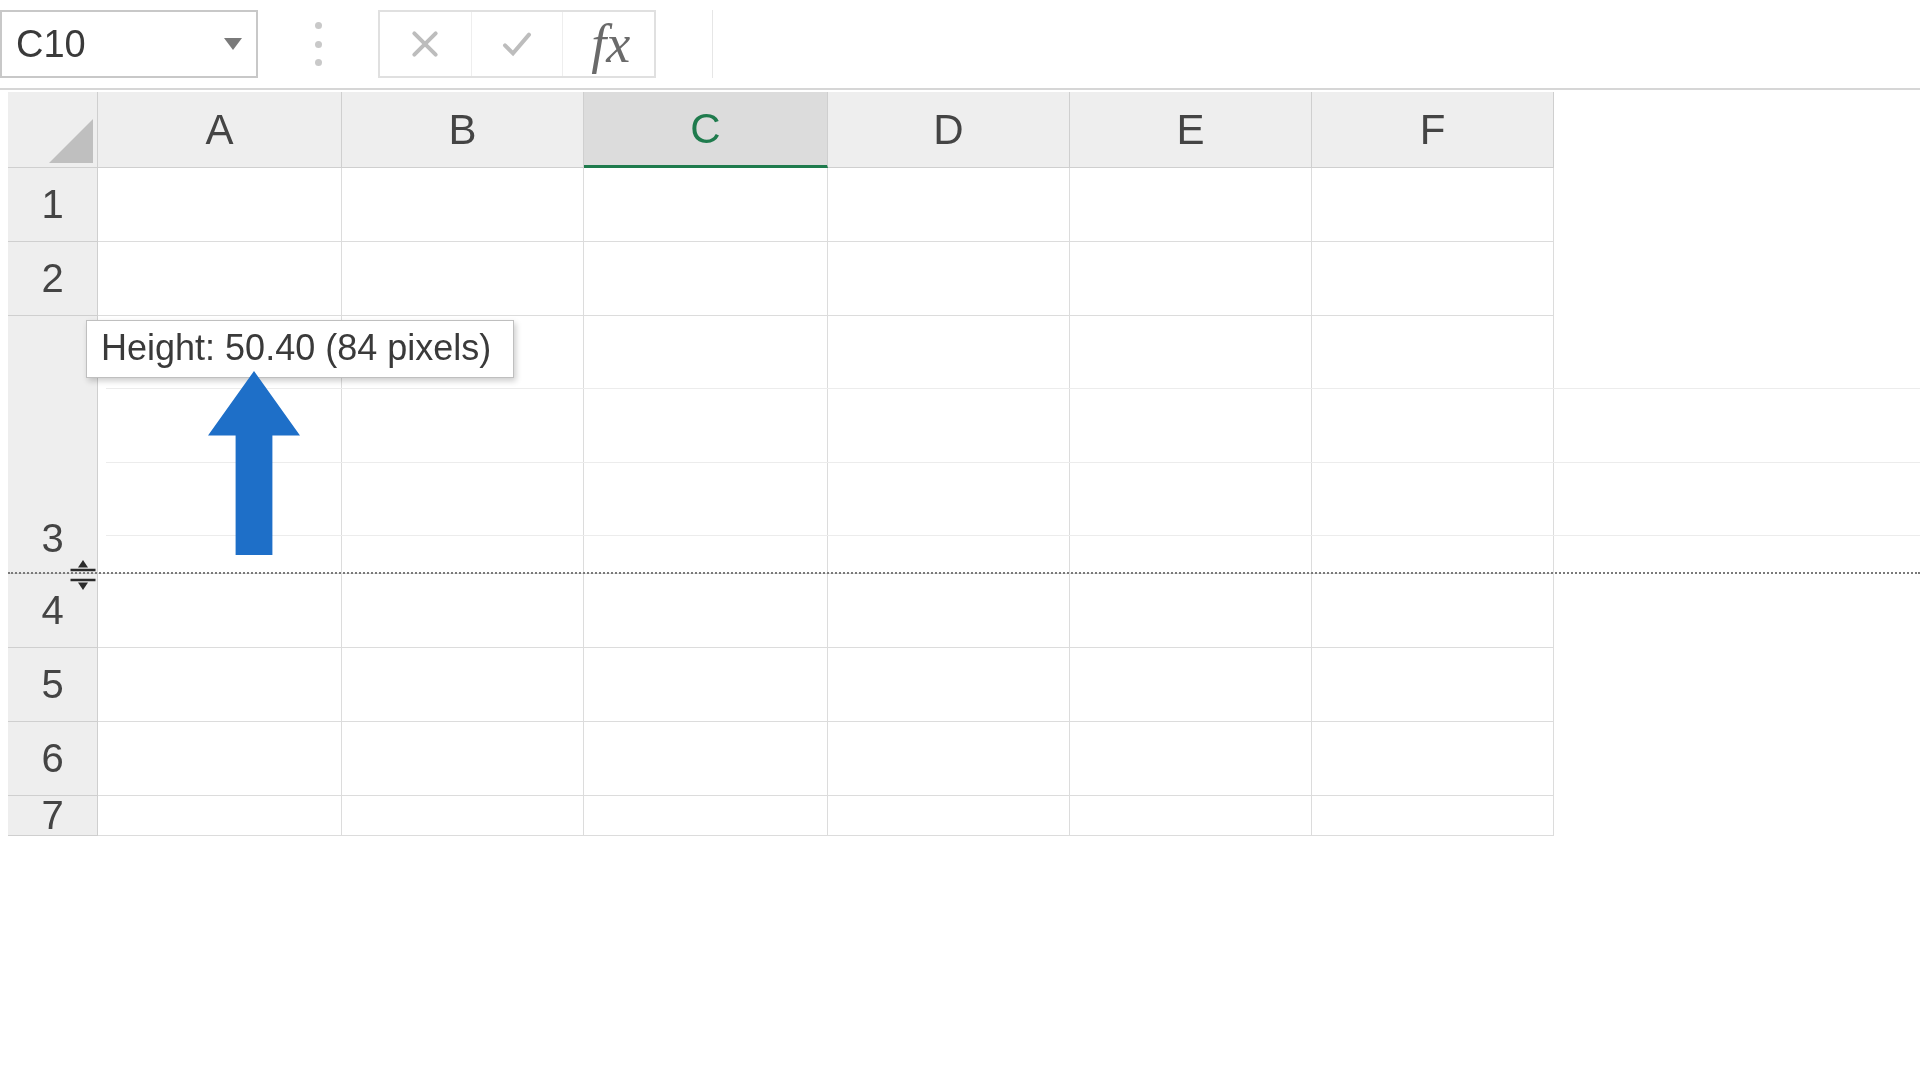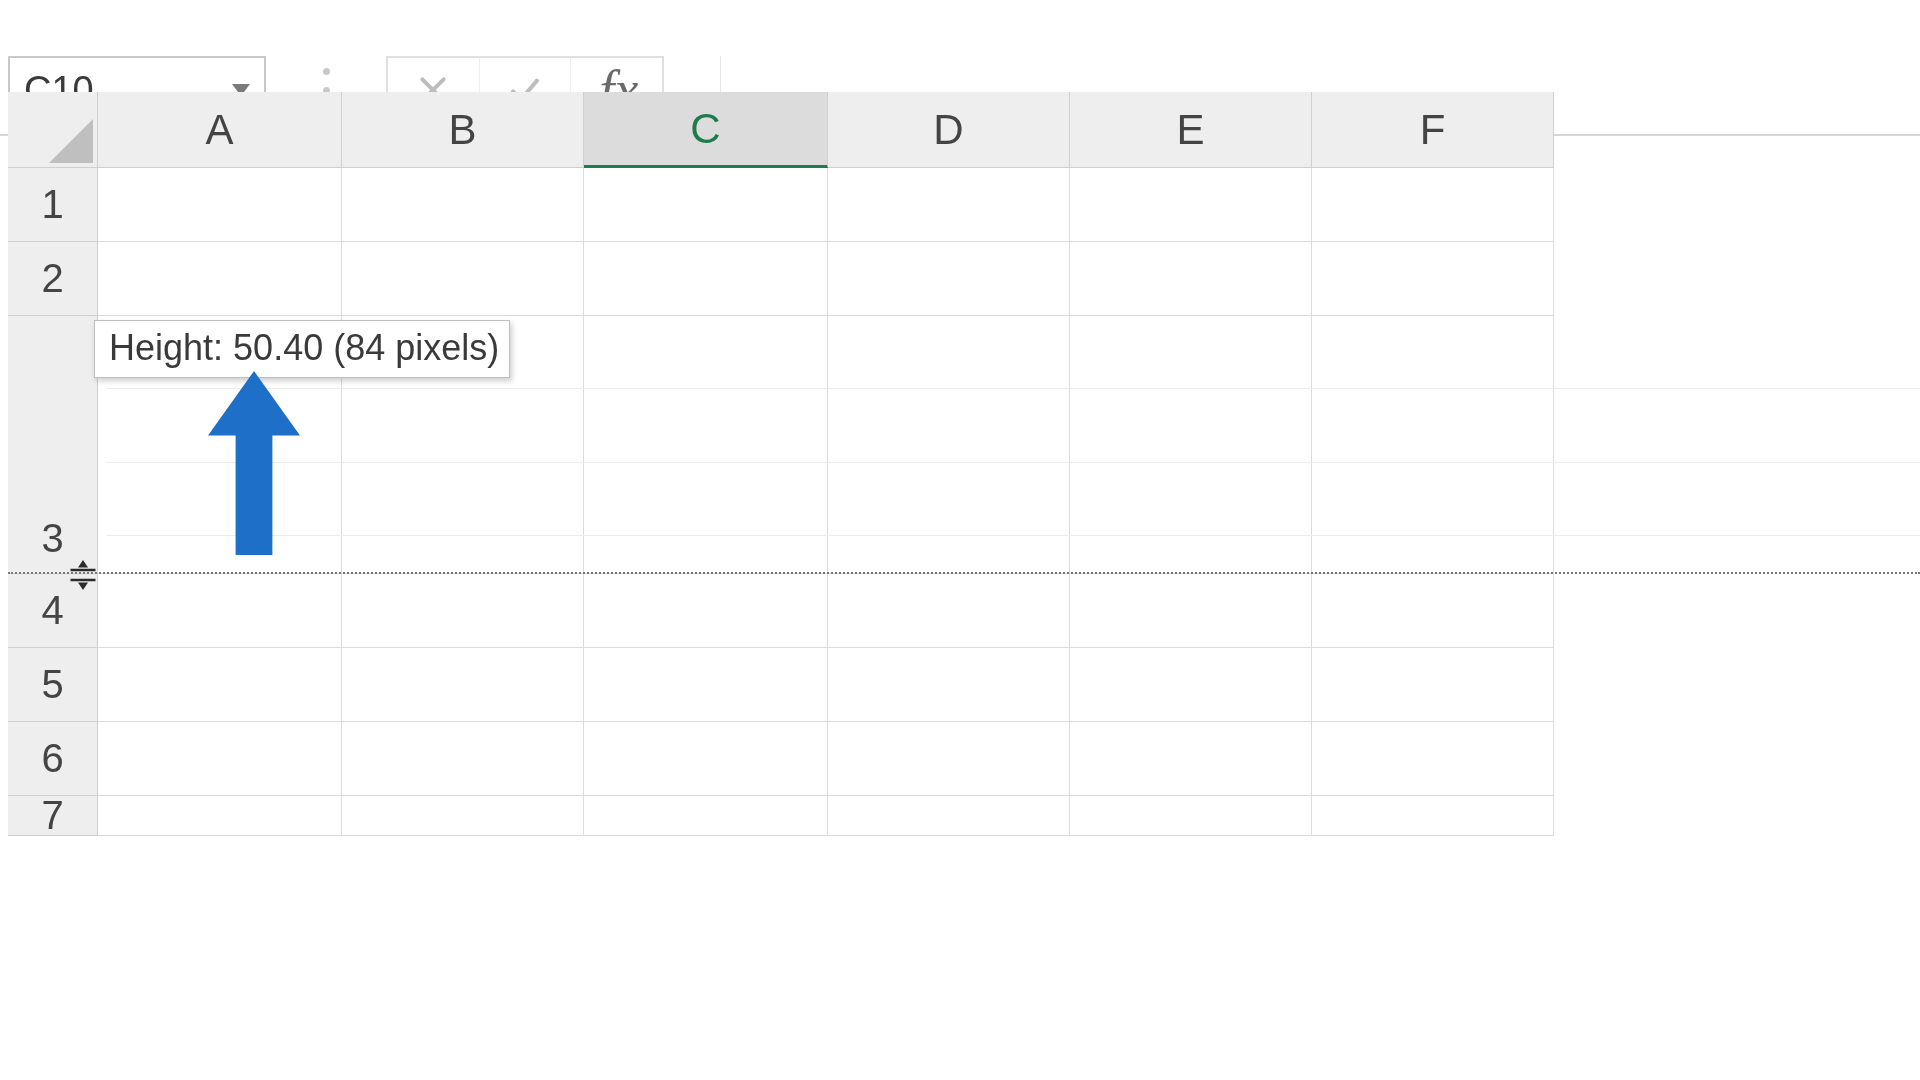--- a/index.html
+++ b/index.html
@@ -19,9 +19,7 @@
       align-items: center;
       border-bottom: 2px solid #d6d6d6;
       background: #ffffff;
-      padding-left: 8px;
       gap: 56px;
-      margin-top: 46px;
     }
     .name-box-wrap {
       position: relative;

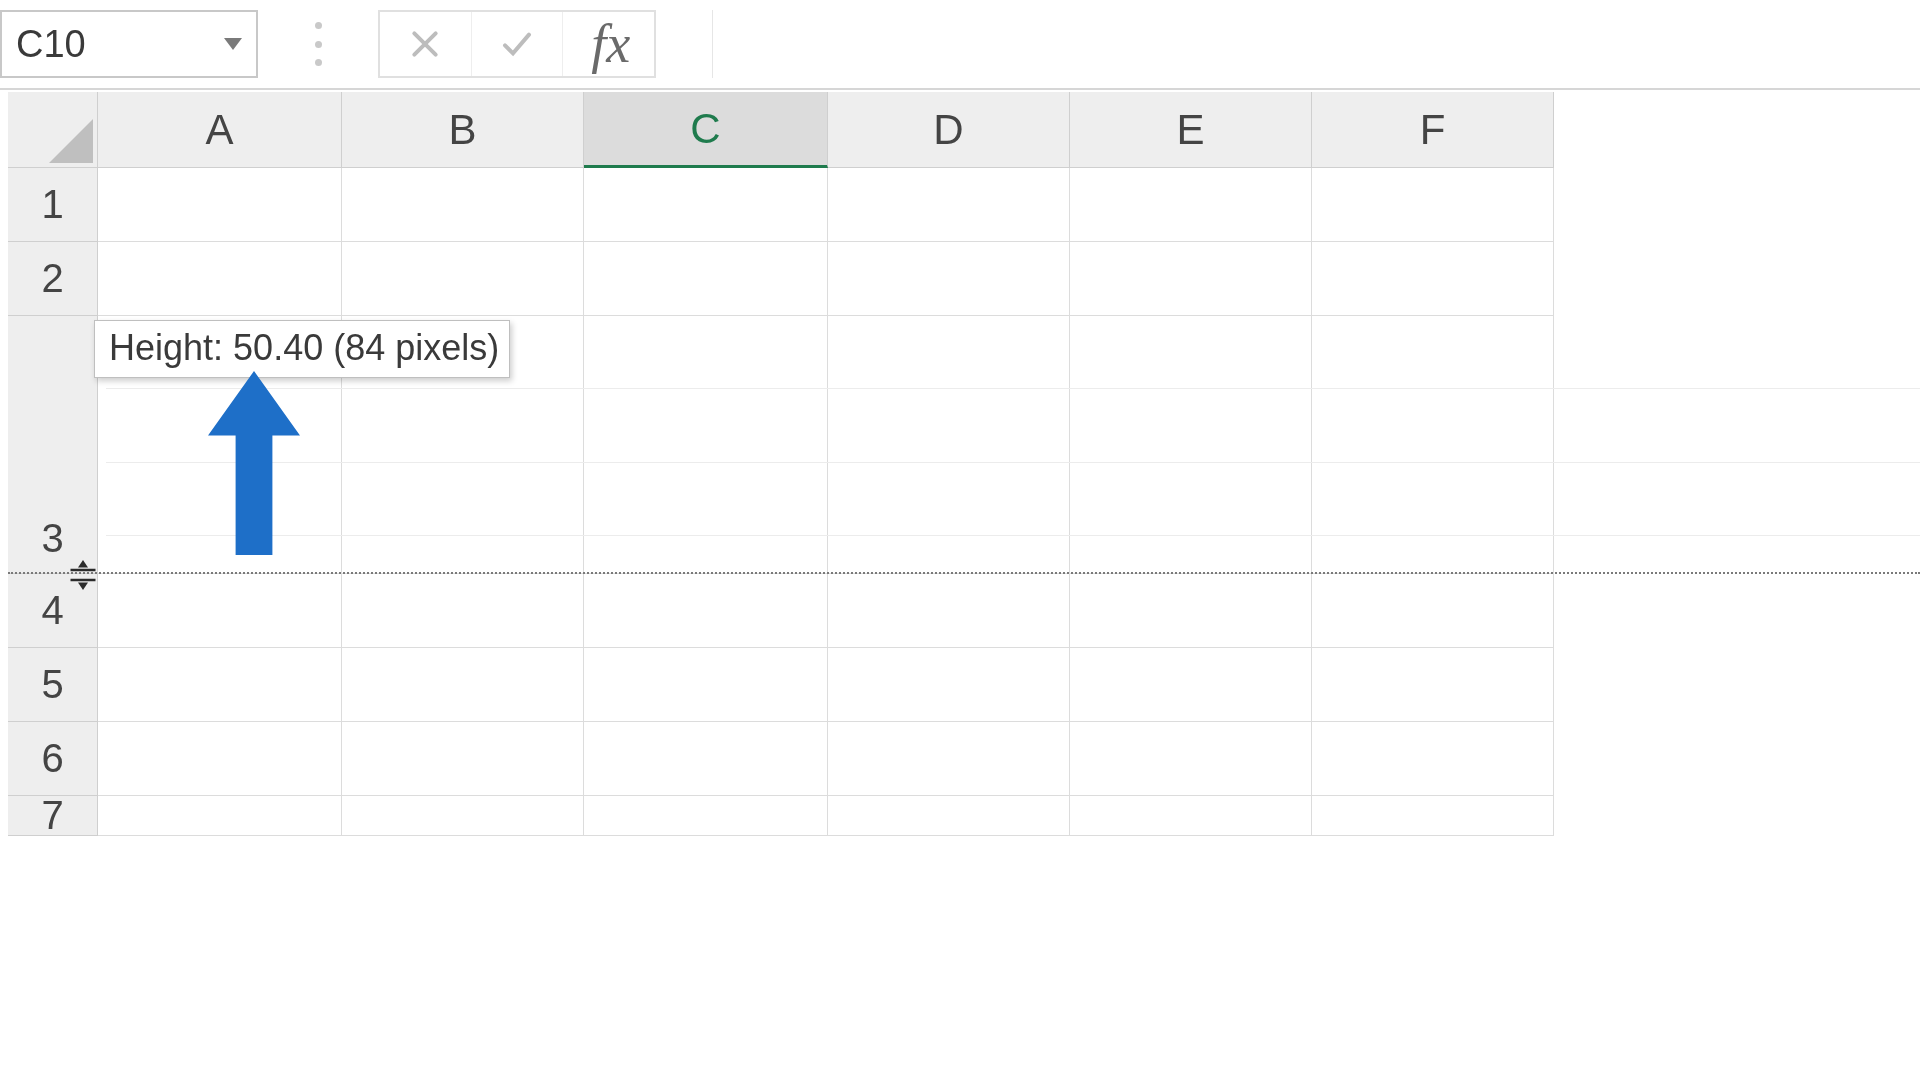--- a/index.html
+++ b/index.html
@@ -181,11 +181,10 @@
       background: #ffffff;
       border: 1px solid #bfbfbf;
       box-shadow: 2px 3px 6px rgba(0,0,0,0.2);
-      padding: 6px 10px 8px 14px;
+      padding: 6px 22px 8px 14px;
       font-size: 36px;
       color: #3a3a3a;
       white-space: nowrap;
-      margin-left: 8px;
     }
 
     

